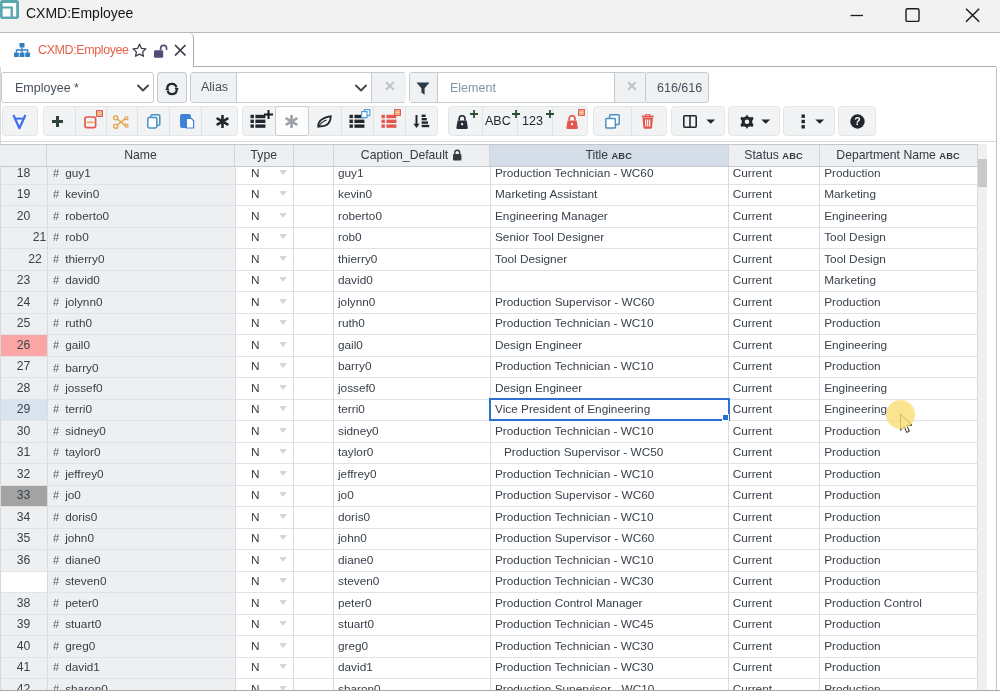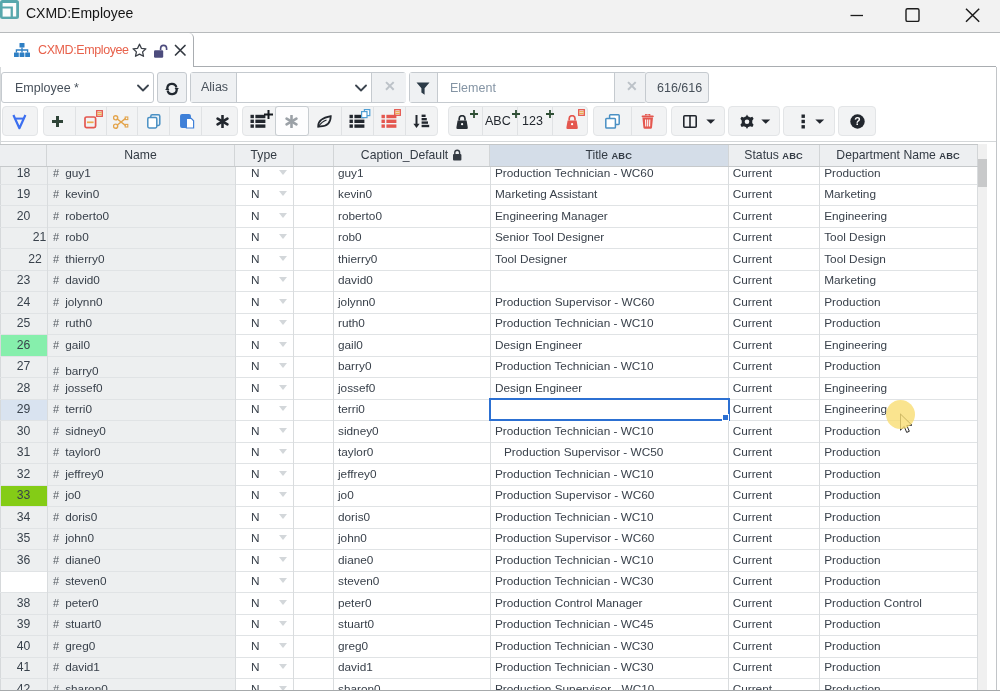--- a/index.html
+++ b/index.html
@@ -403,7 +403,7 @@
       </div>
       <div class="rline" style="top:267.5px;"></div>
       <div class="abs" style="left:0;top:268.0px;width:977.7px;height:21.5px;">
-        <div class="cell numcell" style="left:0;top:0;width:47px;height:21.5px;background:#86efac;line-height:21.5px;">26</div>
+        <div class="cell numcell" style="left:0;top:0;width:47px;height:21.5px;background:#fca5a5;line-height:21.5px;">26</div>
         <div class="cell gray" style="left:47px;top:0;width:188px;height:21.5px;line-height:21.5px;"><span style="color:#565d64;font-size:11px;margin-left:6px;">#</span><span style="margin-left:6px;">gail0</span></div>
         <div class="cell" style="left:235px;top:0;width:58.5px;height:21.5px;line-height:21.5px;"><span style="margin-left:16px;">N</span><span style="position:absolute;right:7px;top:7.25px;width:0;height:0;border-left:4.5px solid transparent;border-right:4.5px solid transparent;border-top:5px solid #d3d7da;"></span></div>
         <div class="cell" style="left:333.5px;top:0;width:156.5px;height:21.5px;line-height:21.5px;padding-left:4.5px;">gail0</div>

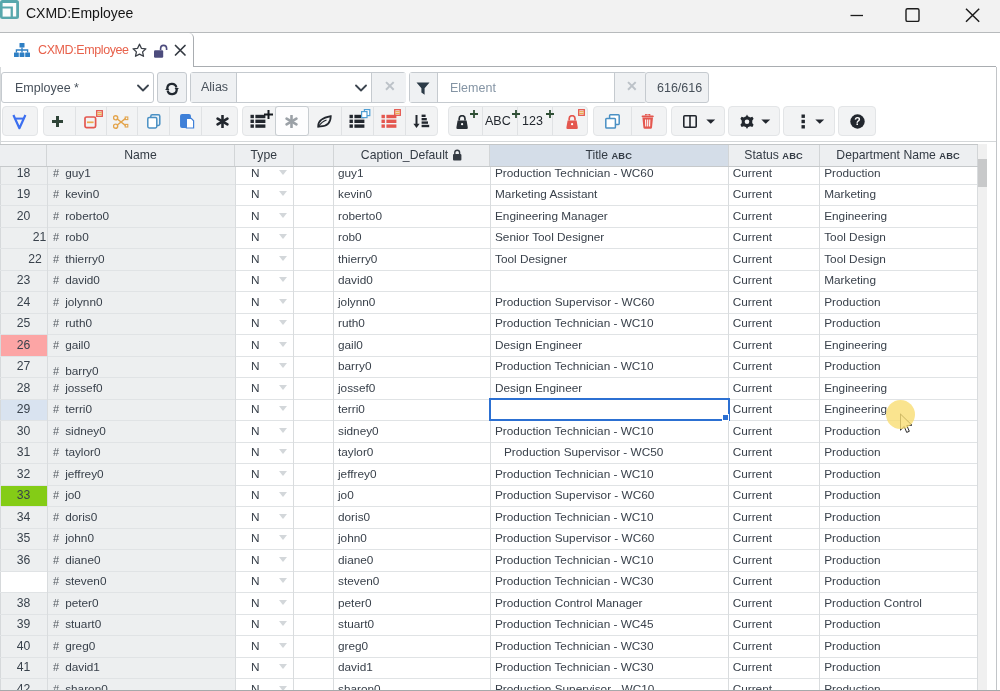--- a/index.html
+++ b/index.html
@@ -414,7 +414,7 @@
       <div class="rline" style="top:289.0px;"></div>
       <div class="abs" style="left:0;top:289.5px;width:977.7px;height:21.5px;">
         <div class="cell numcell" style="left:0;top:0;width:47px;height:21.5px;background:#edeff0;line-height:21.5px;">27</div>
-        <div class="cell gray" style="left:47px;top:0;width:188px;height:21.5px;line-height:30px;"><span style="color:#565d64;font-size:11px;margin-left:6px;">#</span><span style="margin-left:6px;">barry0</span></div>
+        <div class="cell gray" style="left:47px;top:0;width:188px;height:21.5px;line-height:24px;"><span style="color:#565d64;font-size:11px;margin-left:6px;">#</span><span style="margin-left:6px;">barry0</span></div>
         <div class="cell" style="left:235px;top:0;width:58.5px;height:21.5px;line-height:21.5px;"><span style="margin-left:16px;">N</span><span style="position:absolute;right:7px;top:7.25px;width:0;height:0;border-left:4.5px solid transparent;border-right:4.5px solid transparent;border-top:5px solid #d3d7da;"></span></div>
         <div class="cell" style="left:333.5px;top:0;width:156.5px;height:21.5px;line-height:21.5px;padding-left:4.5px;">barry0</div>
         <div class="cell" style="left:490px;top:0;width:238.7px;height:21.5px;line-height:21.5px;padding-left:5px;">Production Technician - WC10</div>

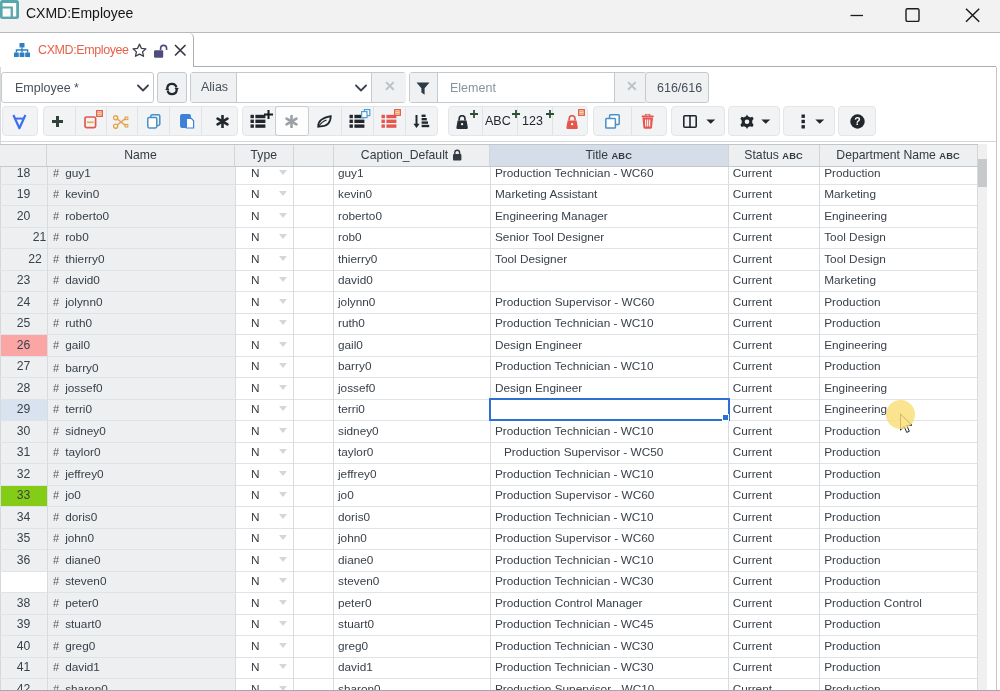--- a/index.html
+++ b/index.html
@@ -437,6 +437,7 @@
         <div class="cell gray" style="left:47px;top:0;width:188px;height:21.5px;line-height:21.5px;"><span style="color:#565d64;font-size:11px;margin-left:6px;">#</span><span style="margin-left:6px;">terri0</span></div>
         <div class="cell" style="left:235px;top:0;width:58.5px;height:21.5px;line-height:21.5px;"><span style="margin-left:16px;">N</span><span style="position:absolute;right:7px;top:7.25px;width:0;height:0;border-left:4.5px solid transparent;border-right:4.5px solid transparent;border-top:5px solid #d3d7da;"></span></div>
         <div class="cell" style="left:333.5px;top:0;width:156.5px;height:21.5px;line-height:21.5px;padding-left:4.5px;">terri0</div>
+        <div class="cell" style="left:490px;top:0;width:238.7px;height:21.5px;line-height:21.5px;padding-left:5px;">Vice President of Engineering</div>
         <div class="cell" style="left:728.7px;top:0;width:91px;height:21.5px;line-height:21.5px;padding-left:4px;">Current</div>
         <div class="cell" style="left:819.7px;top:0;width:158px;height:21.5px;line-height:21.5px;padding-left:4.5px;">Engineering</div>
       </div>

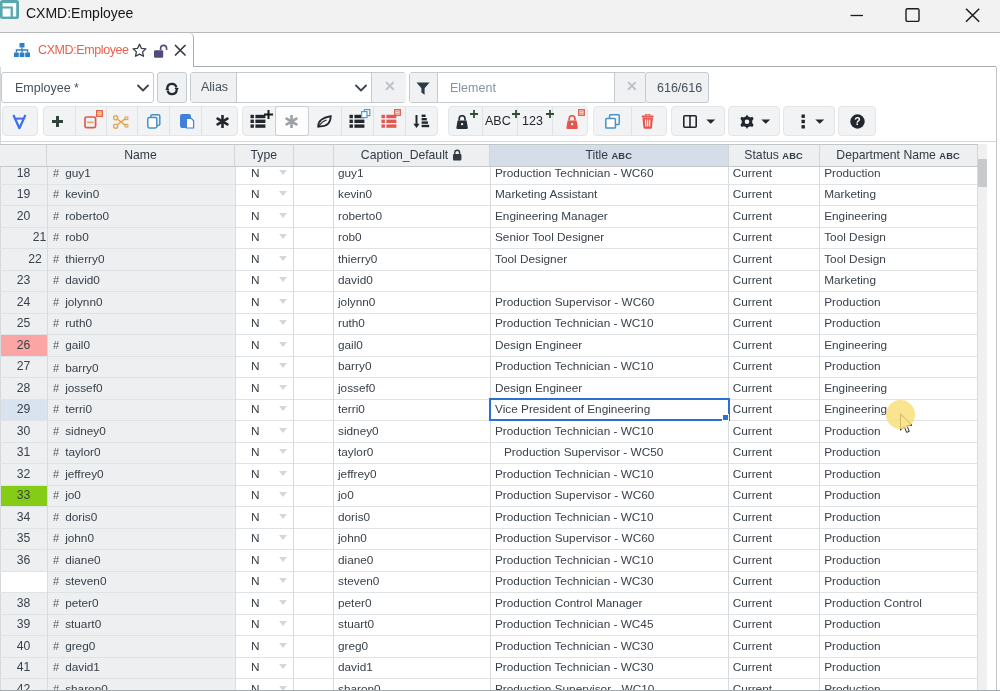--- a/index.html
+++ b/index.html
@@ -473,7 +473,7 @@
       </div>
       <div class="rline" style="top:418.0px;"></div>
       <div class="abs" style="left:0;top:418.5px;width:977.7px;height:21.5px;">
-        <div class="cell numcell" style="left:0;top:0;width:47px;height:21.5px;background:#84cc16;line-height:21.5px;">33</div>
+        <div class="cell numcell" style="left:0;top:0;width:47px;height:21.5px;background:#a3a3a3;line-height:21.5px;">33</div>
         <div class="cell gray" style="left:47px;top:0;width:188px;height:21.5px;line-height:21.5px;"><span style="color:#565d64;font-size:11px;margin-left:6px;">#</span><span style="margin-left:6px;">jo0</span></div>
         <div class="cell" style="left:235px;top:0;width:58.5px;height:21.5px;line-height:21.5px;"><span style="margin-left:16px;">N</span><span style="position:absolute;right:7px;top:7.25px;width:0;height:0;border-left:4.5px solid transparent;border-right:4.5px solid transparent;border-top:5px solid #d3d7da;"></span></div>
         <div class="cell" style="left:333.5px;top:0;width:156.5px;height:21.5px;line-height:21.5px;padding-left:4.5px;">jo0</div>

